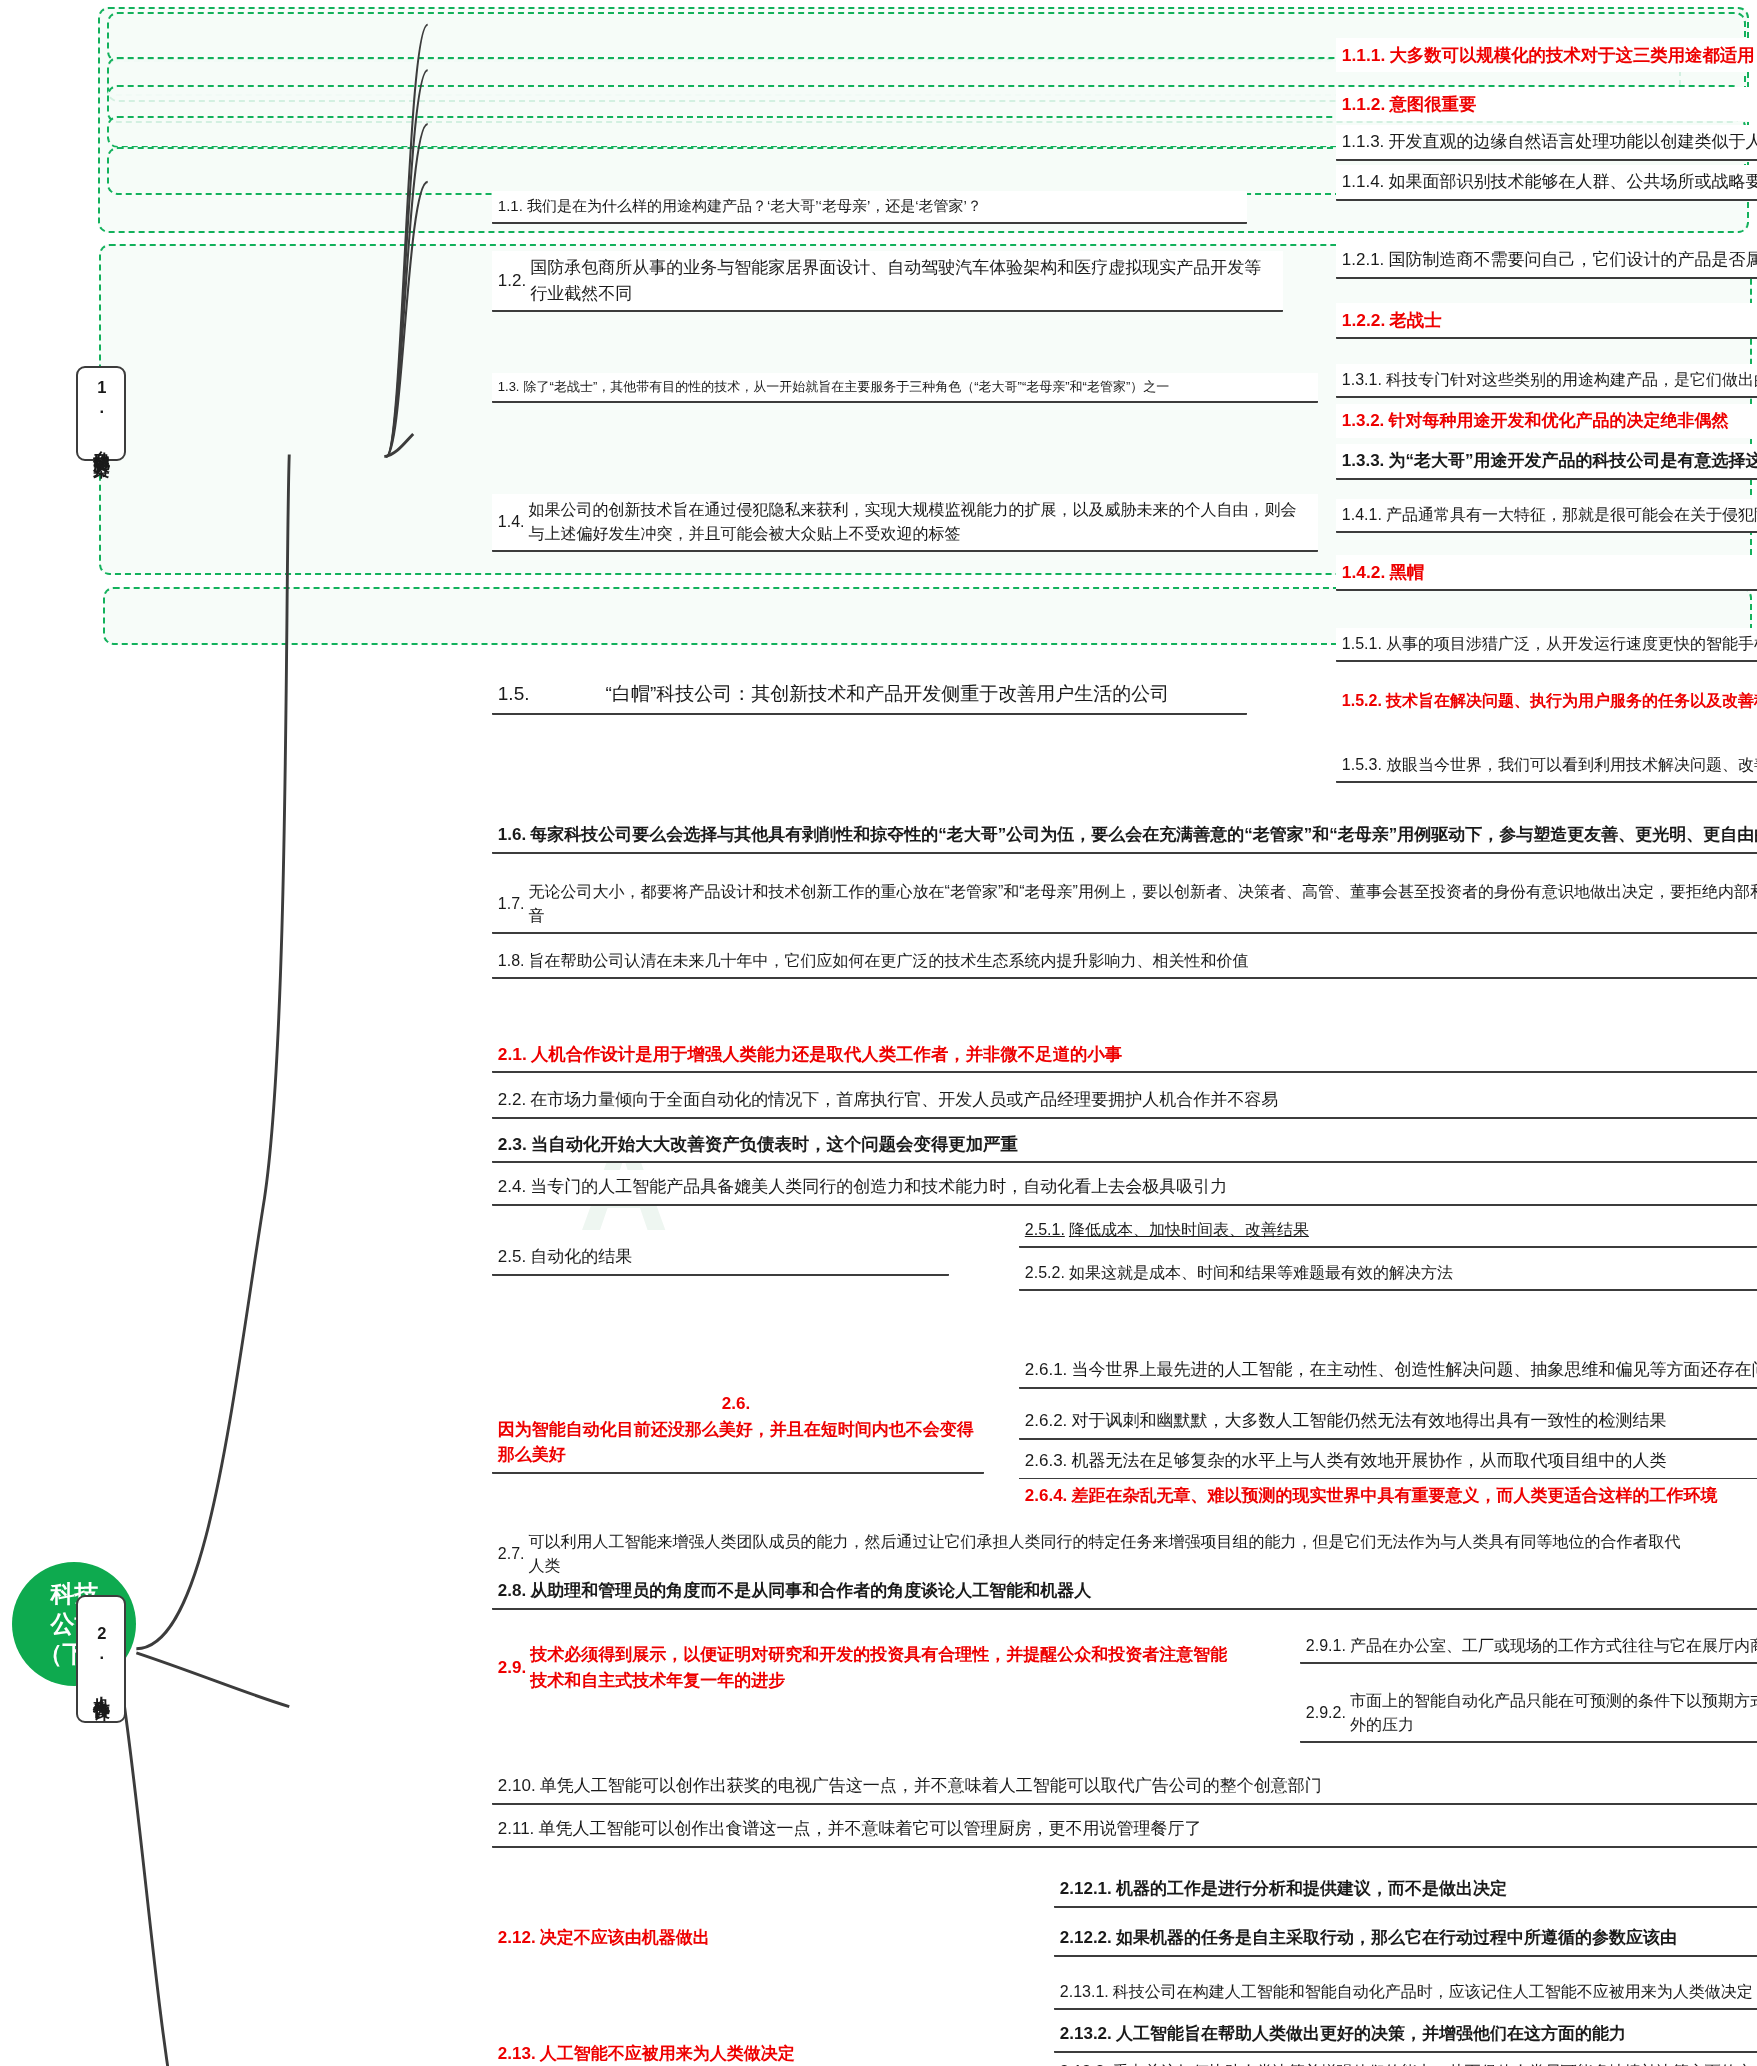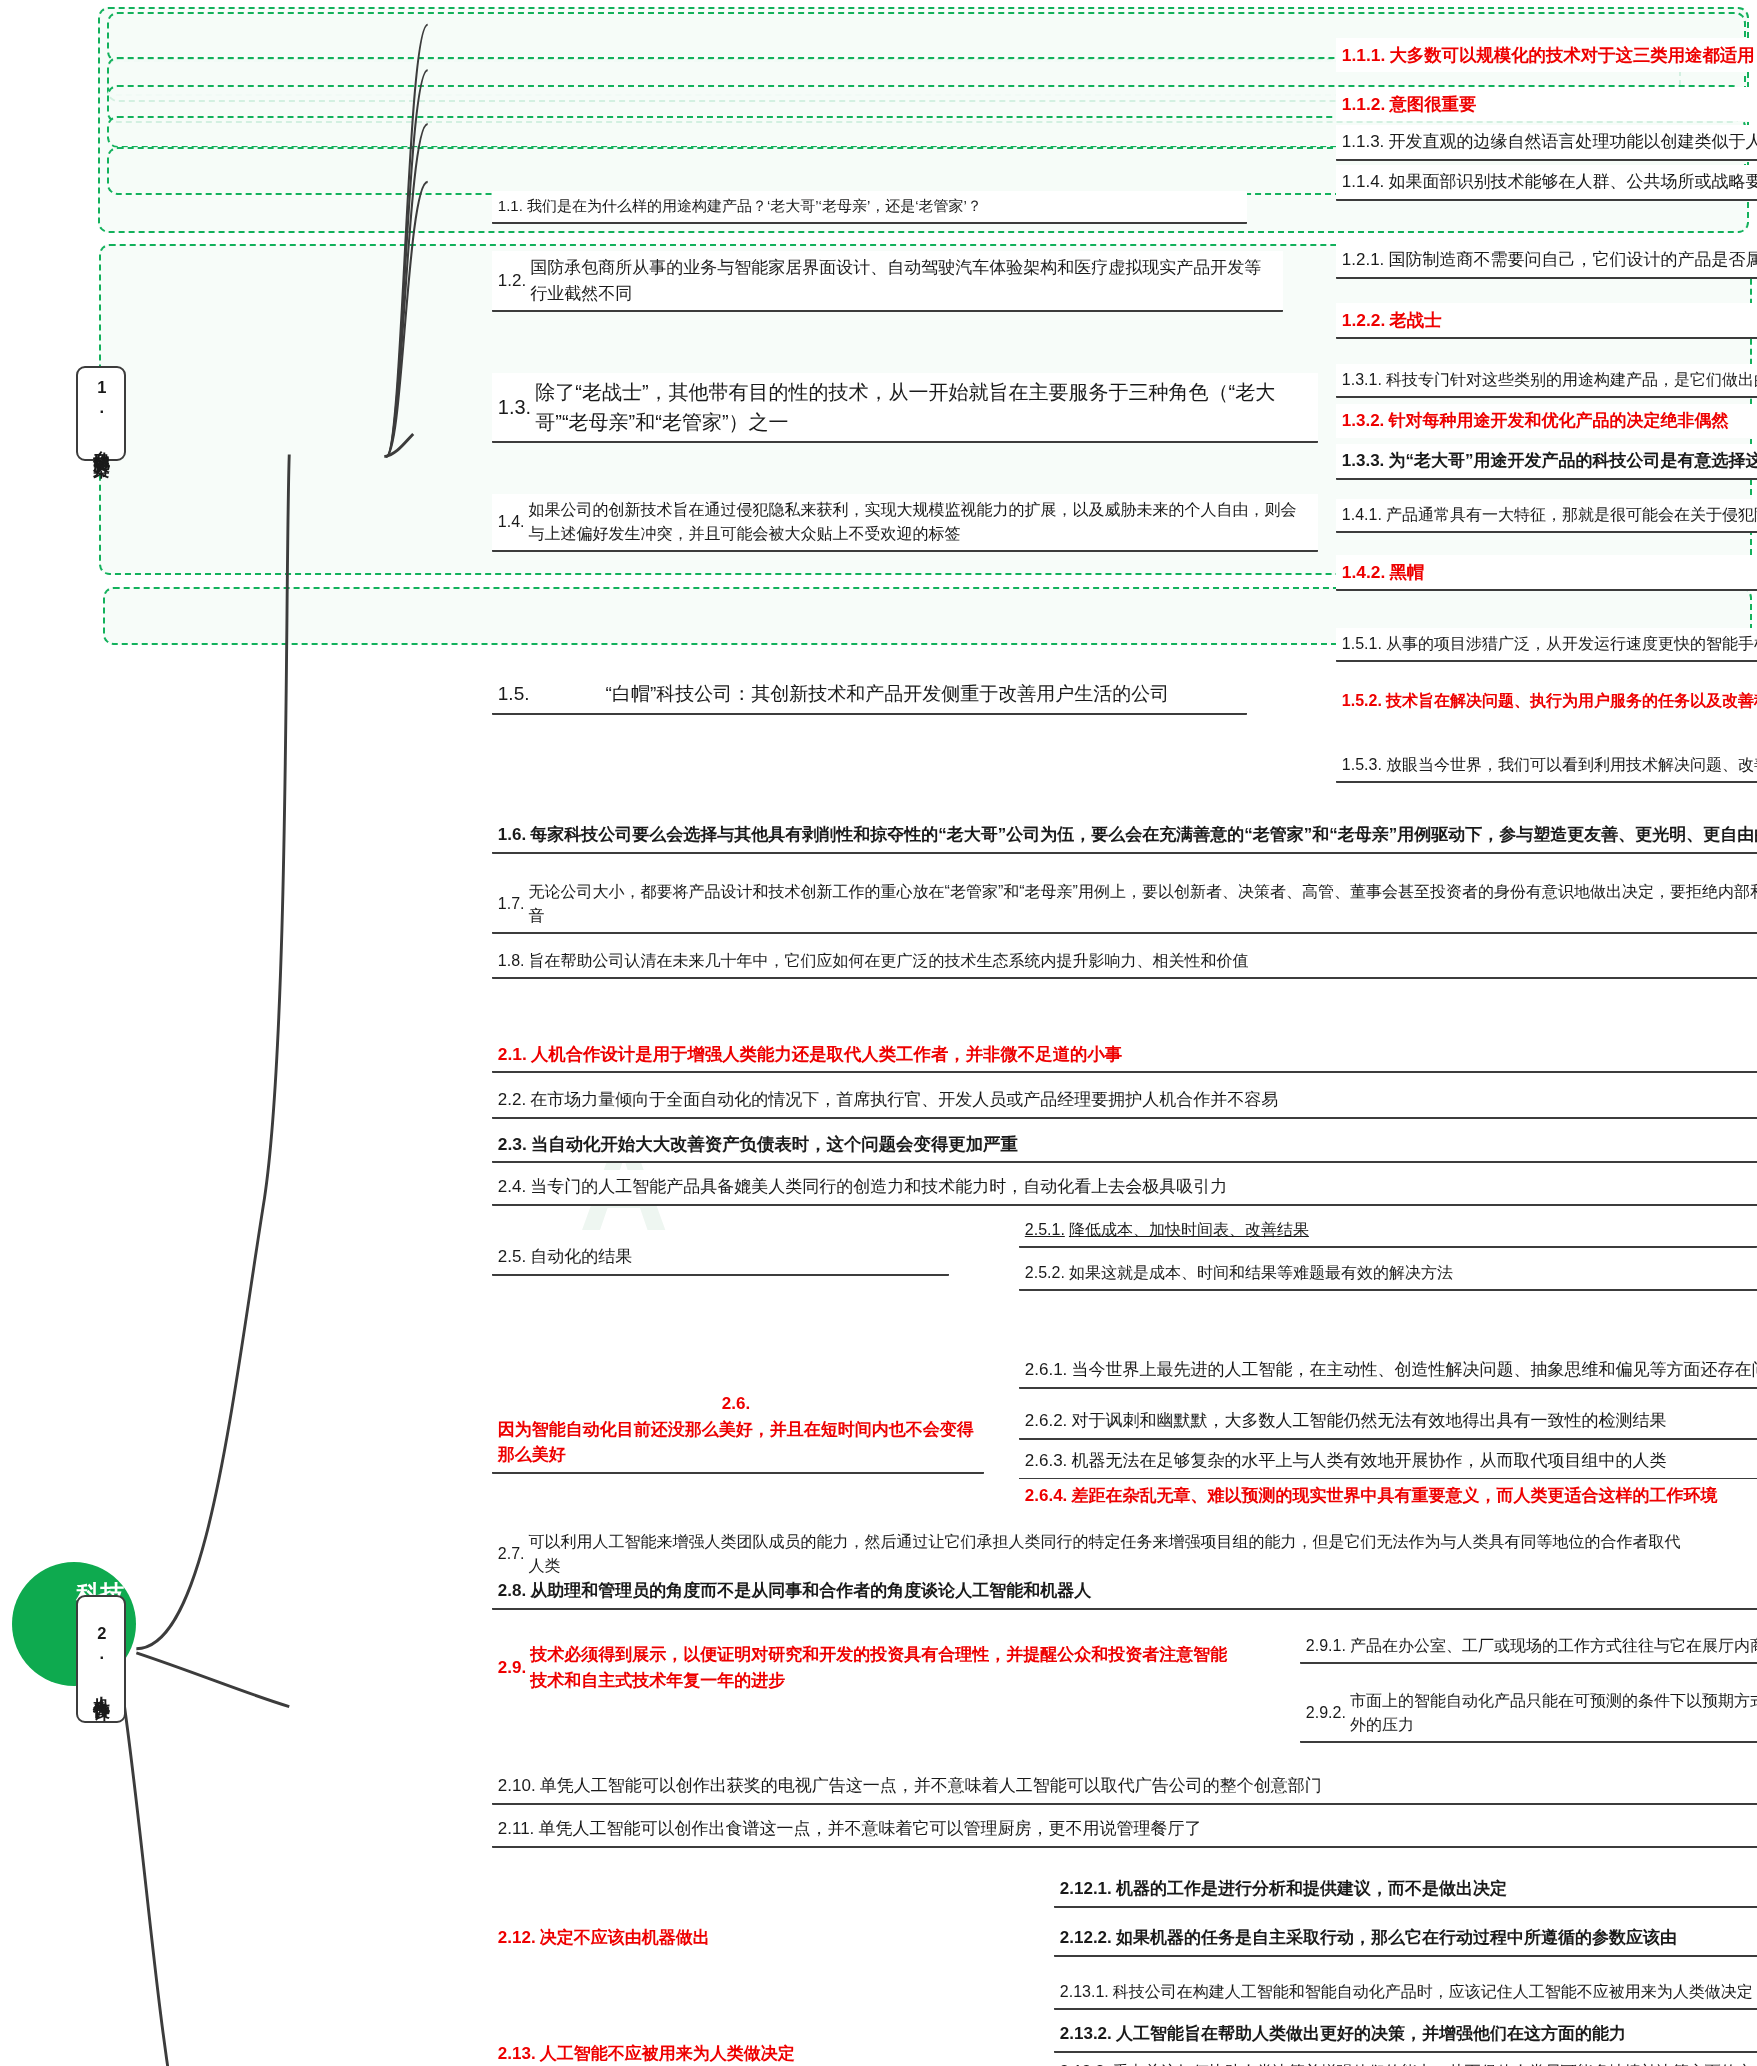--- a/index.html
+++ b/index.html
@@ -174,7 +174,7 @@
         <span class="num red">1.2.2.</span>
         <span class="txt red">老战士</span>
       </div>
-      <div class="node leafline" style="left: 492px; top: 373px; width: 826px; font-size: 20px;">
+      <div class="node leafline" style="left: 492px; top: 373px; width: 826px; font-size: 13px;">
         <span class="num">1.3.</span>
         <span class="txt">除了“老战士”，其他带有目的性的技术，从一开始就旨在主要服务于三种角色（“老大哥”“老母亲”和“老管家”）之一</span>
       </div>

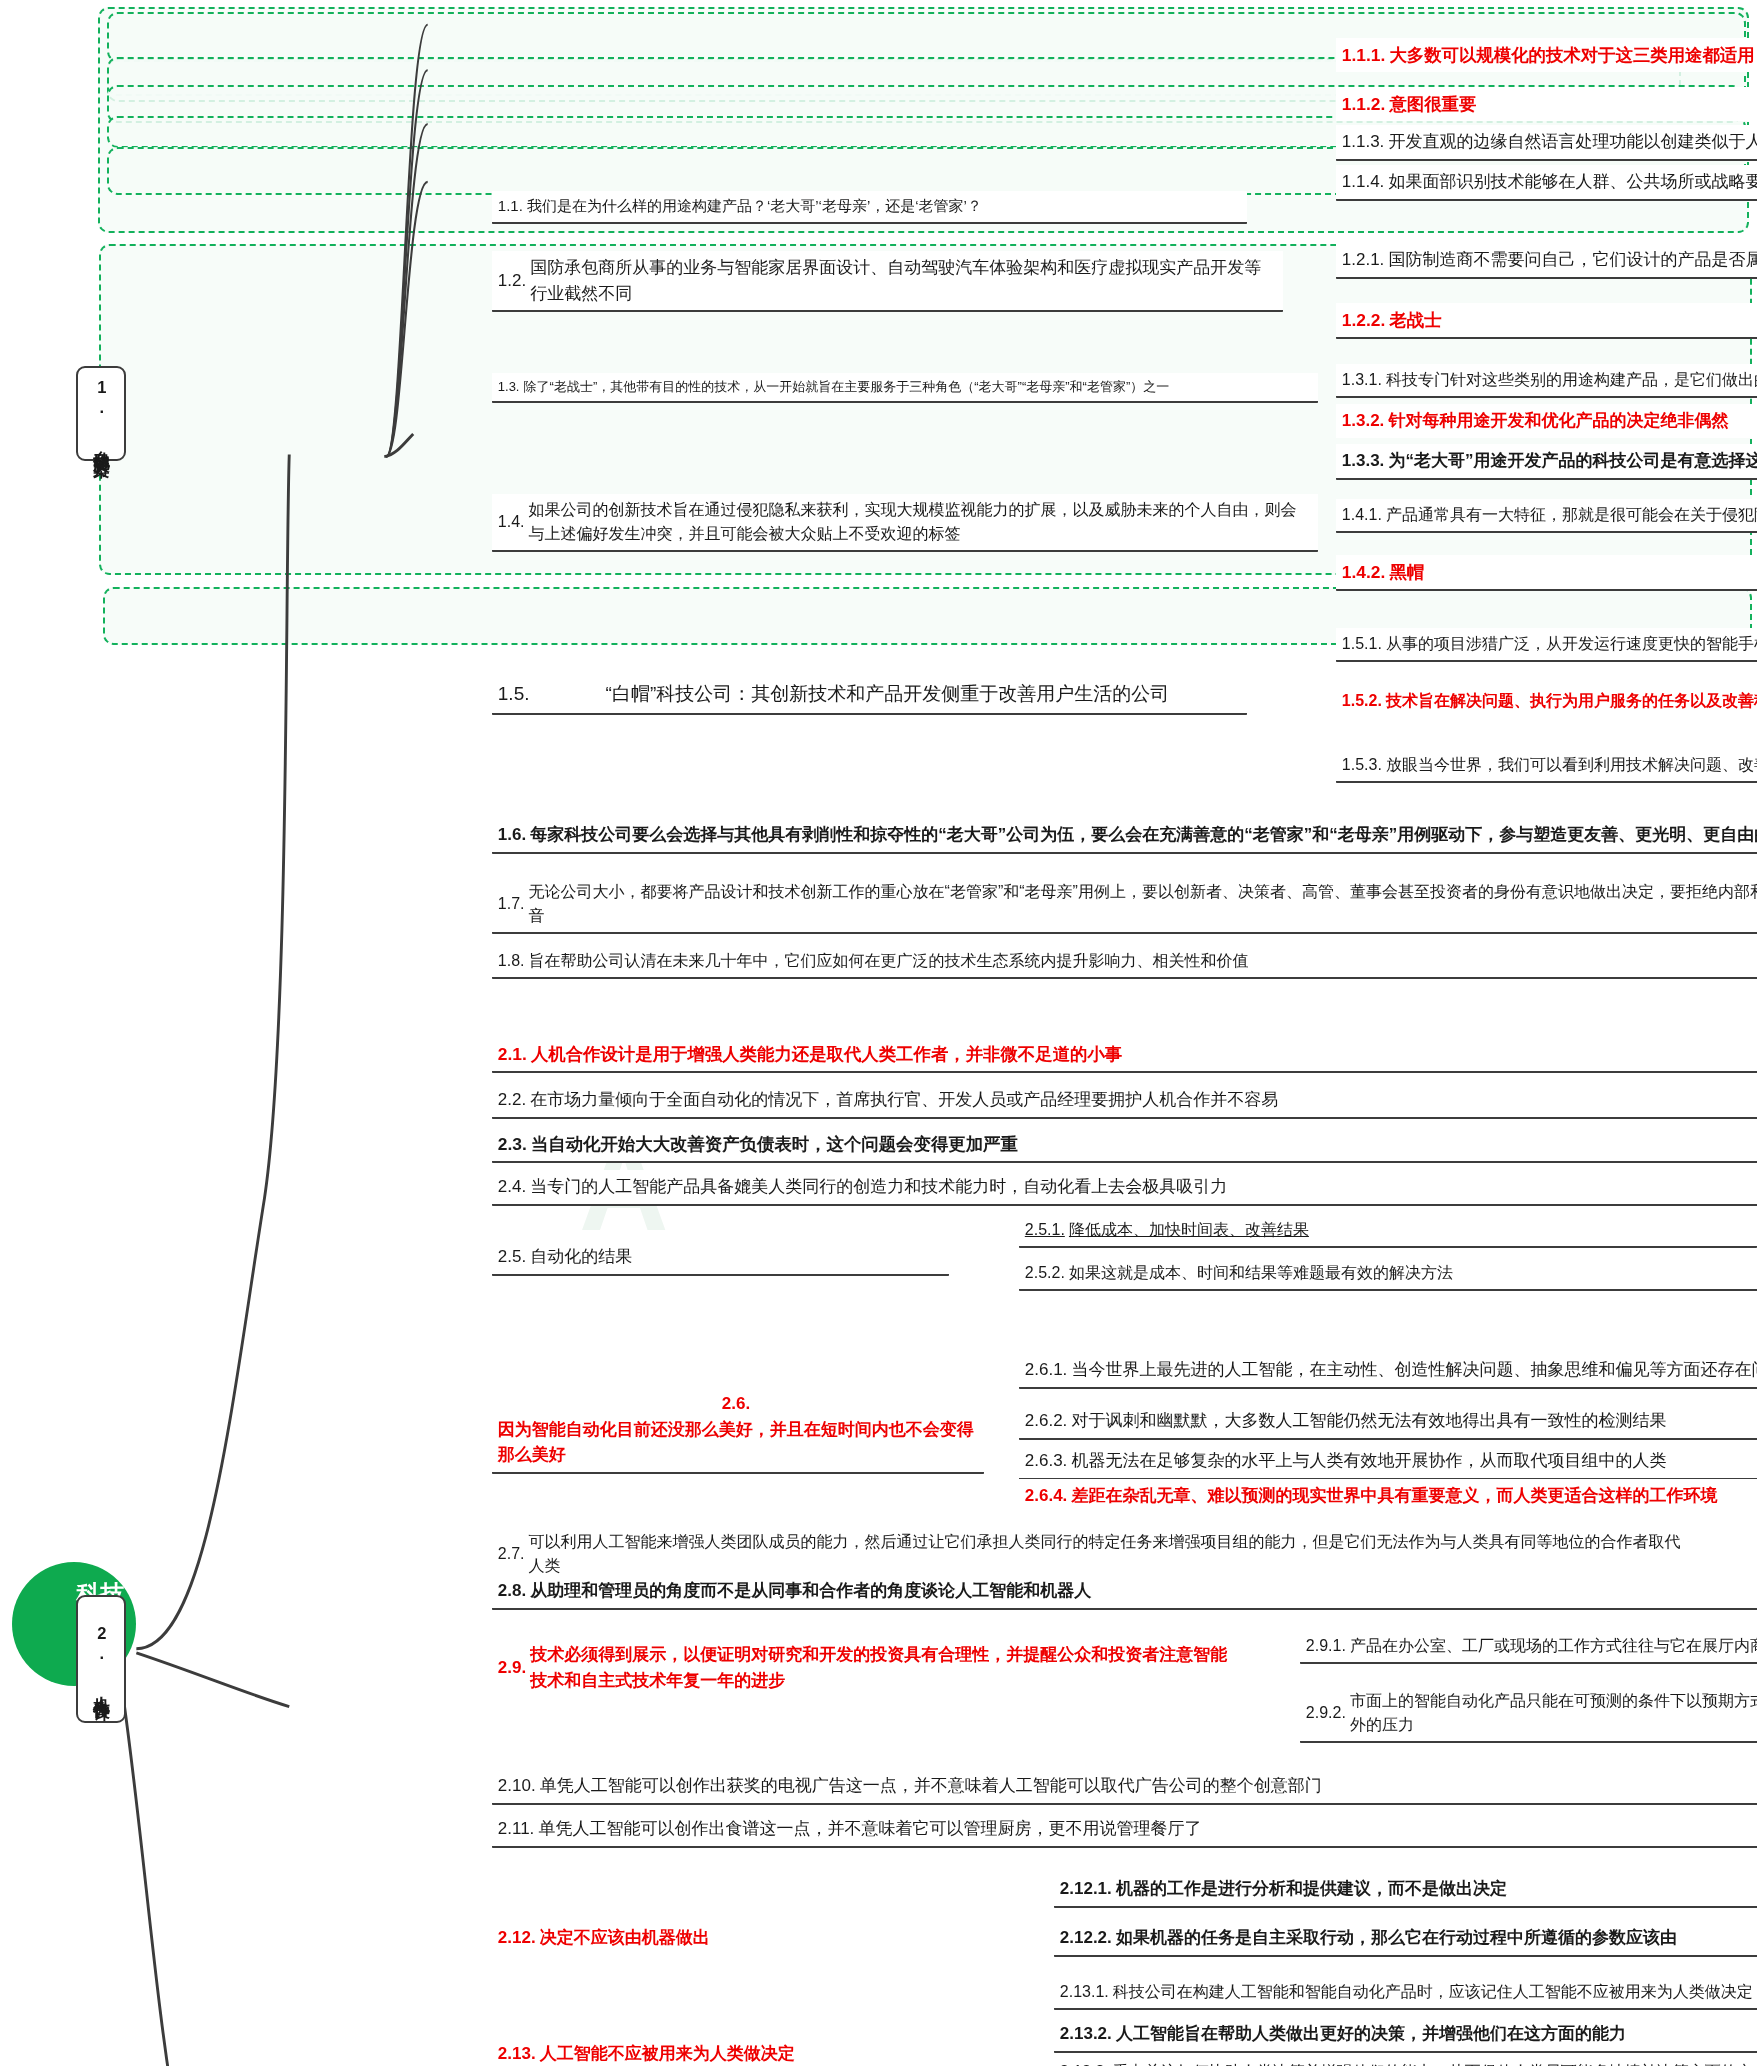--- a/index.html
+++ b/index.html
@@ -49,7 +49,7 @@
     color: #ffffff;
     display: flex;
     align-items: center;
-    justify-content: flex-end;
+    justify-content: center;
     text-align: center;
     font-size: 24px;
     font-weight: bold;

